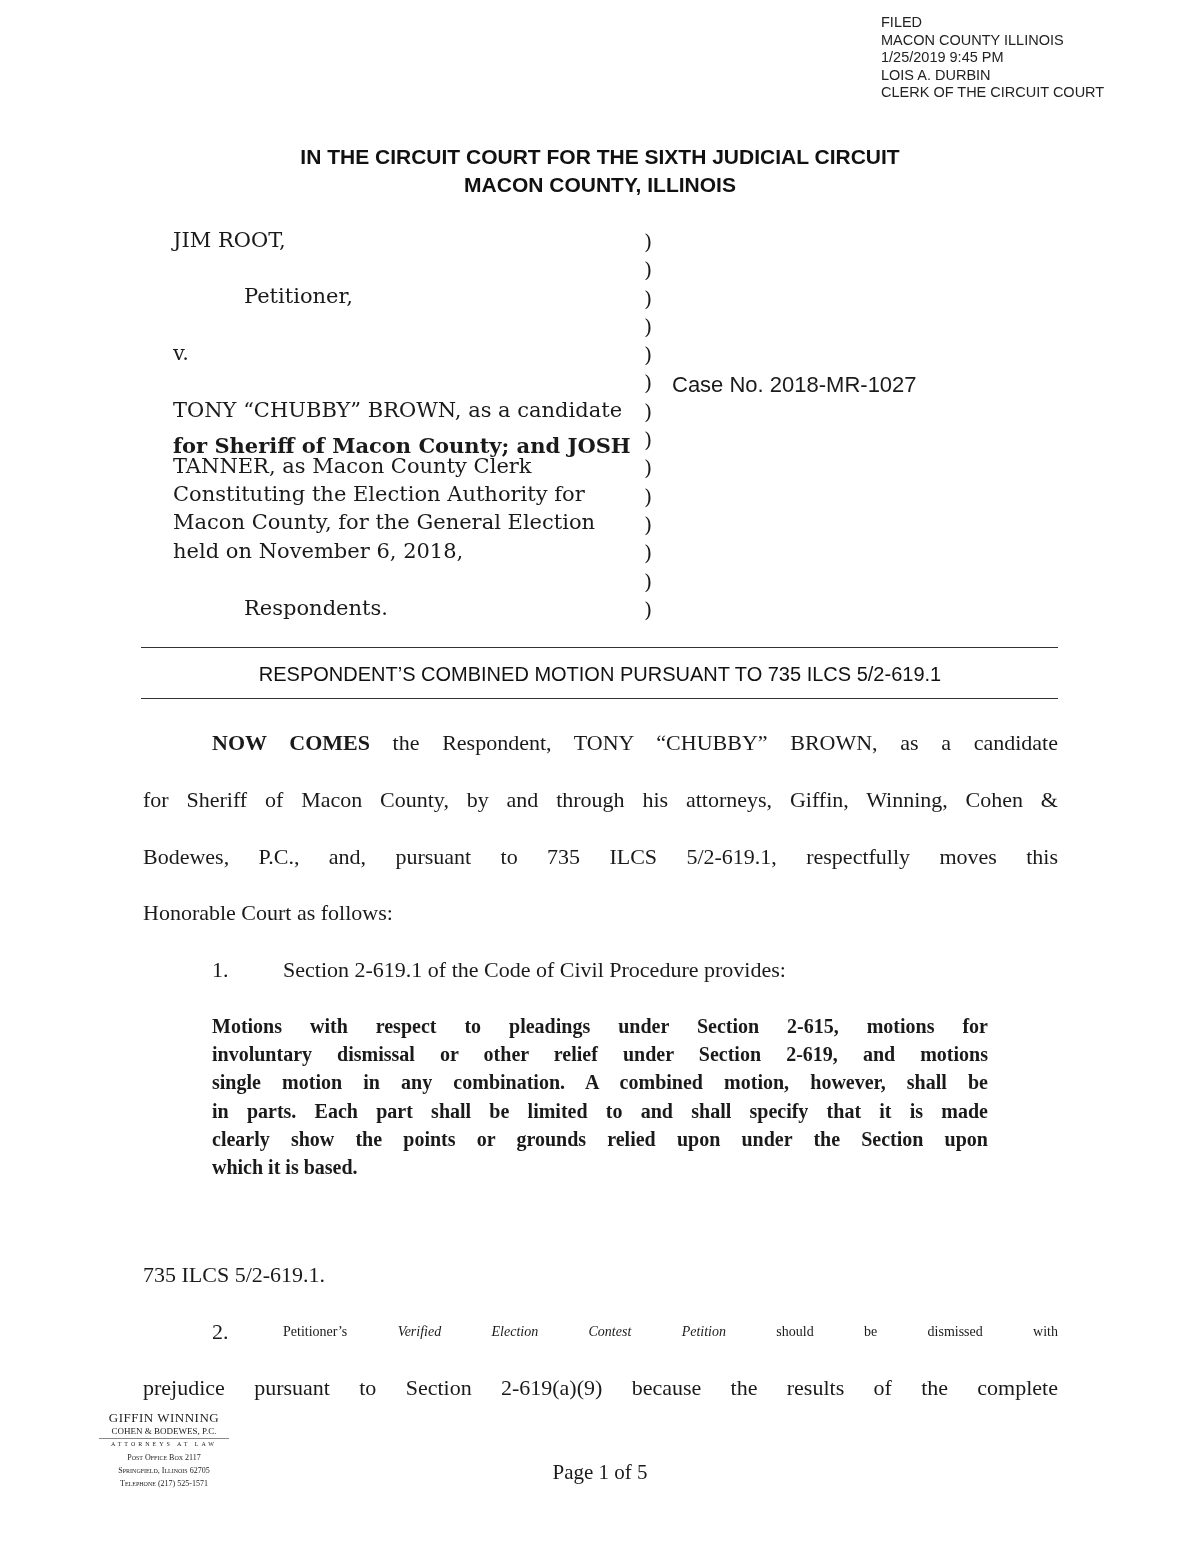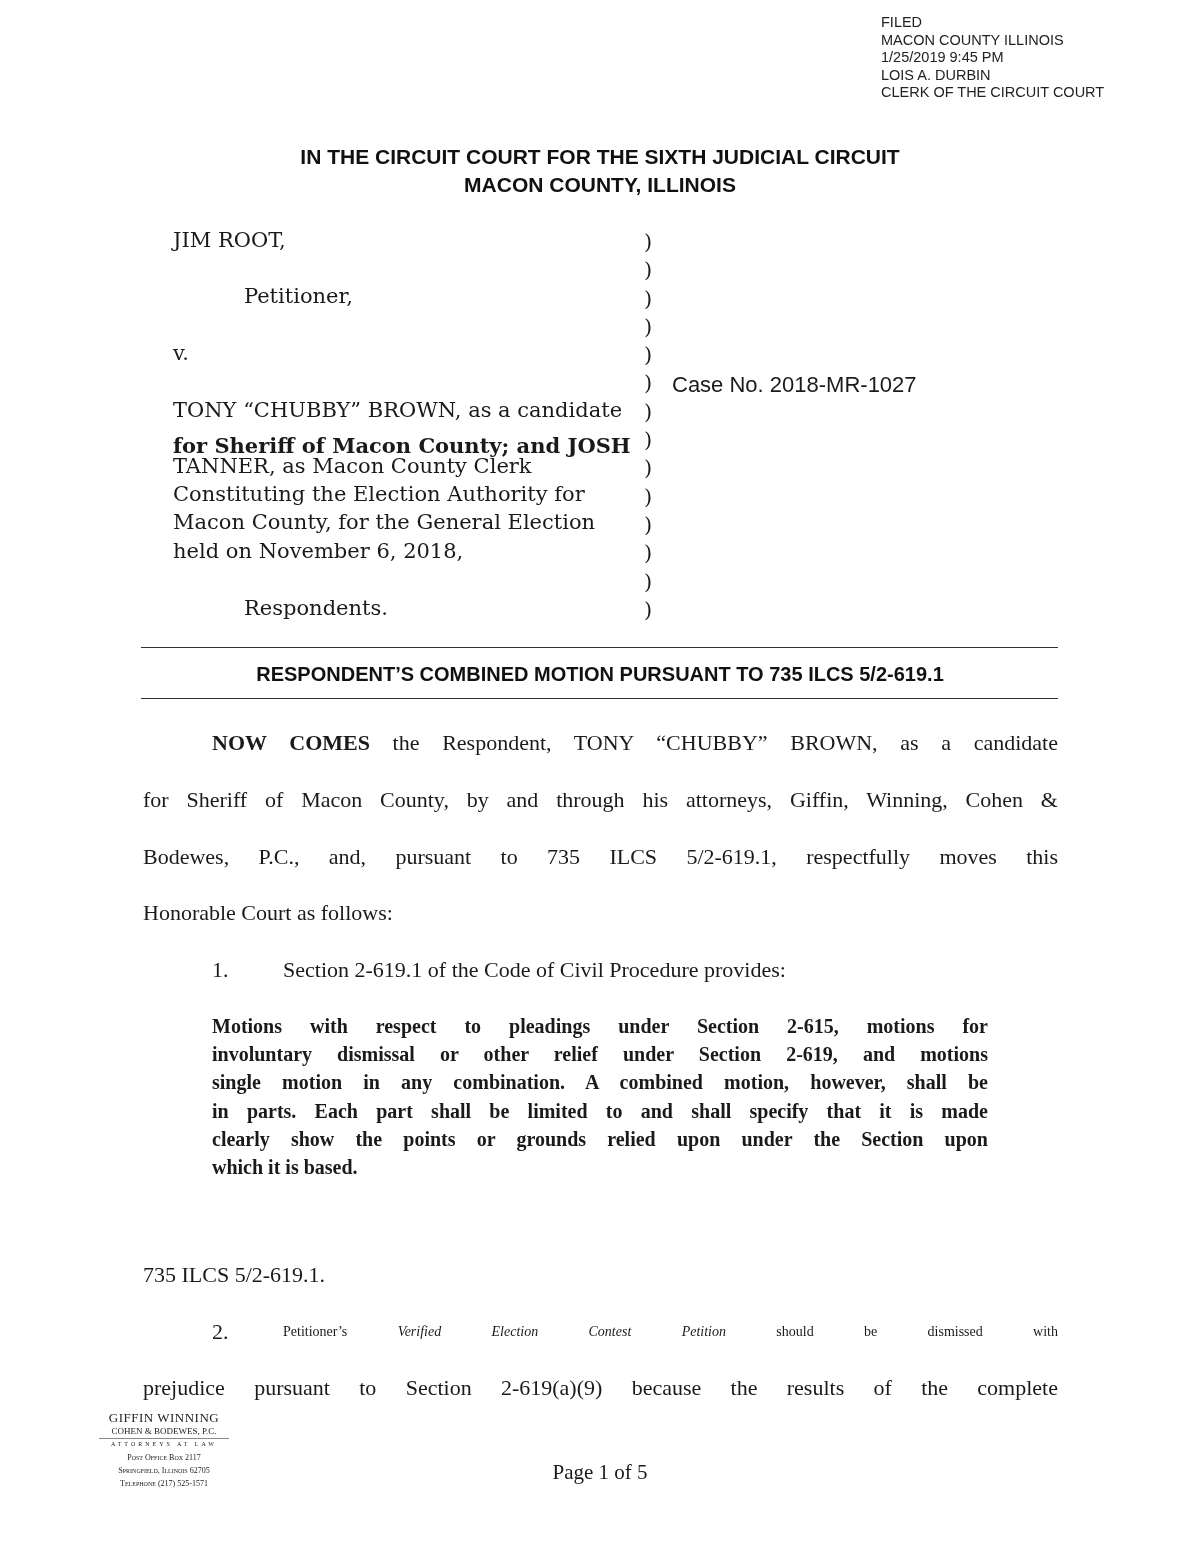--- a/index.html
+++ b/index.html
@@ -26,7 +26,7 @@
     .case-no { left: 672px; top: 372px; font-size: 22px; white-space: nowrap; }
 
     .rule { left: 141px; width: 917px; height: 1px; background: #333; }
-    .motion-title { left: 0; width: 1200px; top: 661px; text-align: center; font-weight: bold; font-size: 20px; line-height: 26px; color: #111; }
+    .motion-title { left: 0; width: 1200px; top: 661px; text-align: center; font-weight: normal; font-size: 20px; line-height: 26px; color: #111; }
 
     
     .p-line { left: 143px; width: 915px; font-size: 21px; line-height: 28px; white-space: nowrap; }

